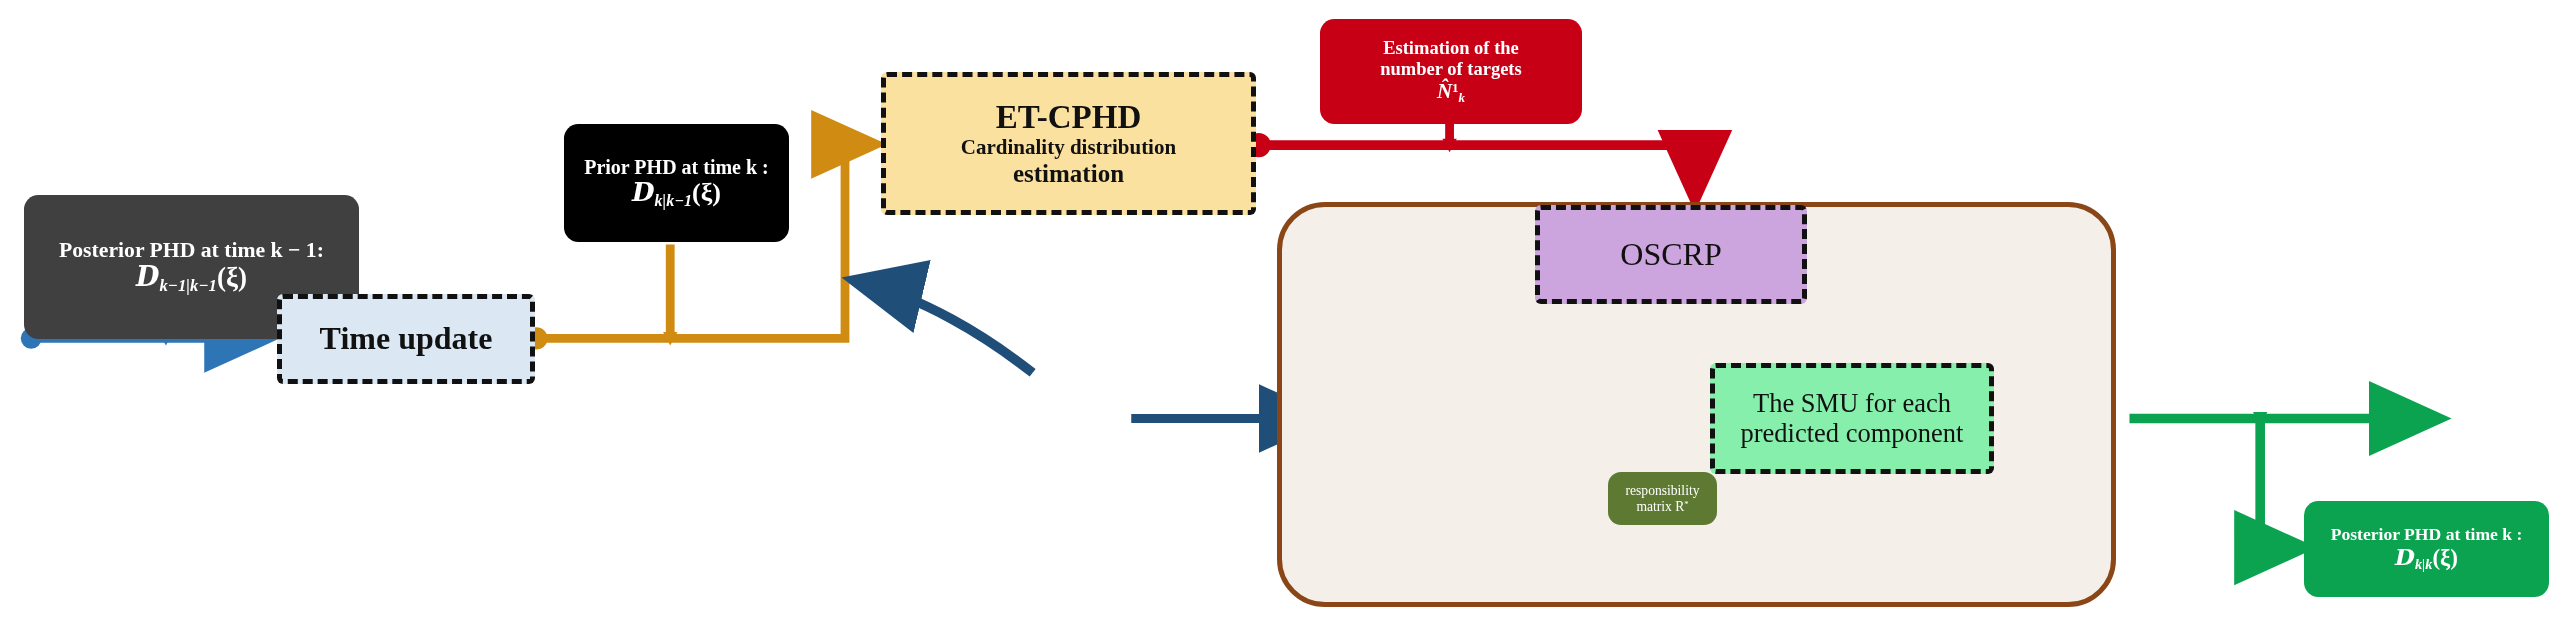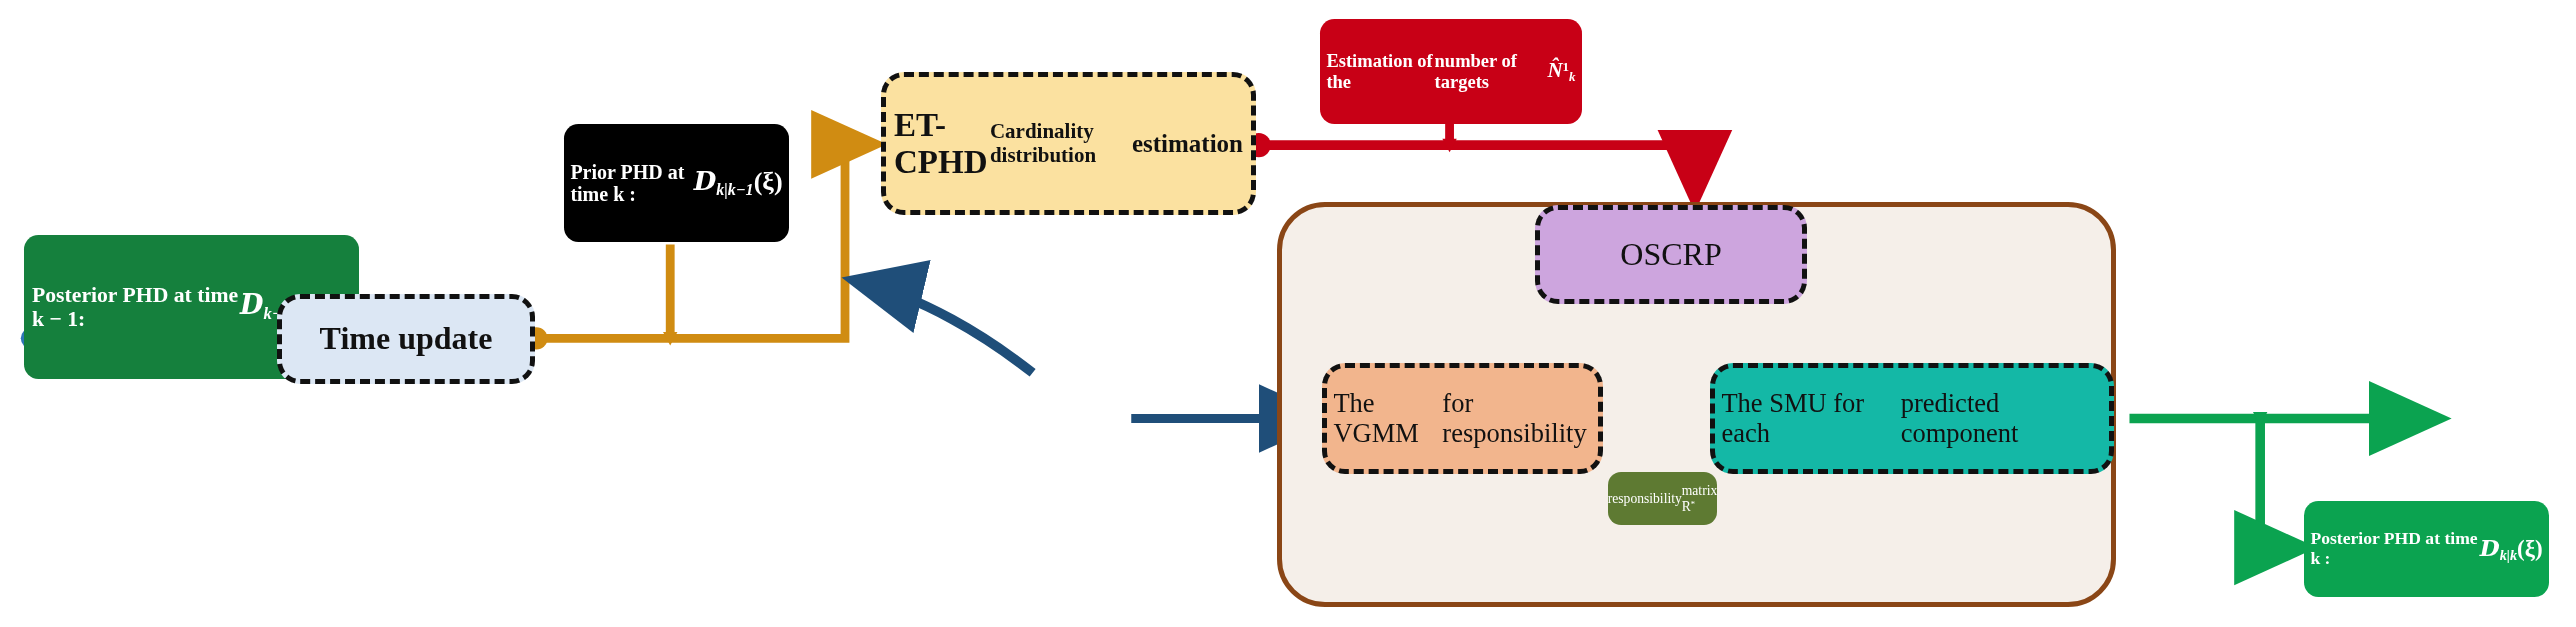--- a/index.html
+++ b/index.html
@@ -9,8 +9,8 @@
 
   svg.layer{position:absolute;left:0;top:0;width:2576px;height:627px;pointer-events:none;}
 
-  .node{position:absolute;box-sizing:border-box;display:flex;flex-direction:row;
-        align-items:center;justify-content:center;line-height:1.12;}
+  .node{position:absolute;box-sizing:border-box;display:flex;flex-direction:column;
+        align-items:center;justify-content:center;text-align:center;line-height:1.12;}
 
   
   .solidnode{border-radius:14.4px;color:#fff;font-weight:bold;}

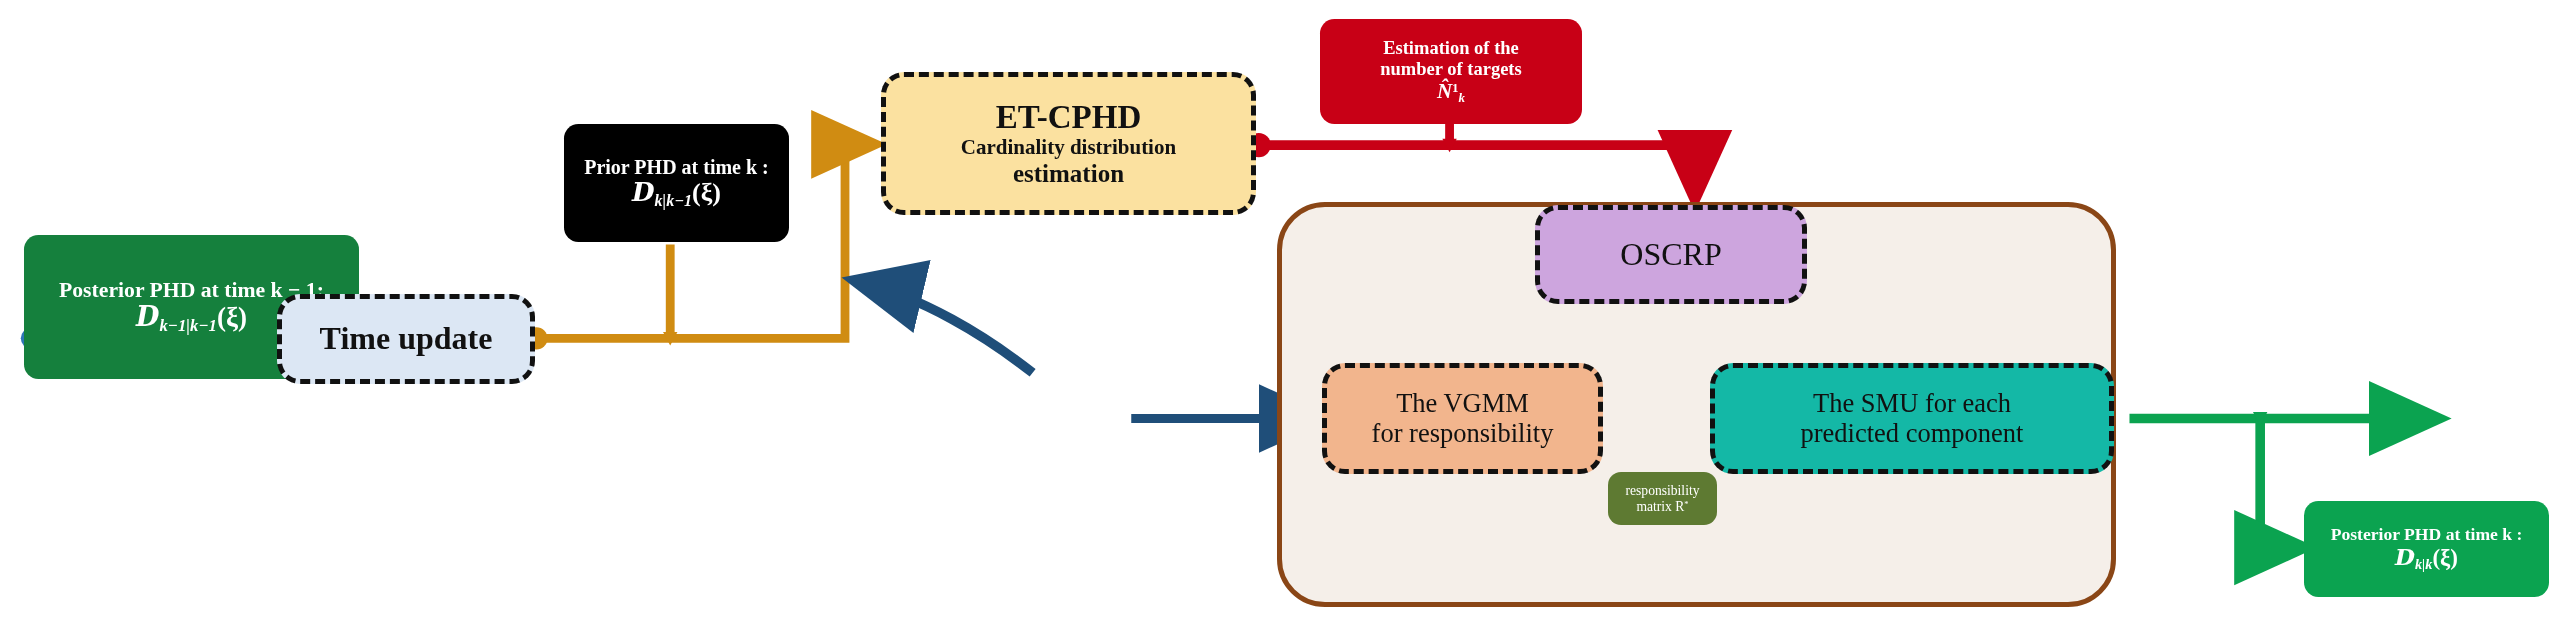--- a/index.html
+++ b/index.html
@@ -16,7 +16,7 @@
   .solidnode{border-radius:14.4px;color:#fff;font-weight:bold;}
 
   
-  .dashnode{border:5.6px dashed #111111;border-radius:23px;color:#111;}
+  .dashnode{border:5.6px dashed #111111;border-radius:6px;color:#111;}
 
   .l1{display:block;}
   .l2{display:block;}

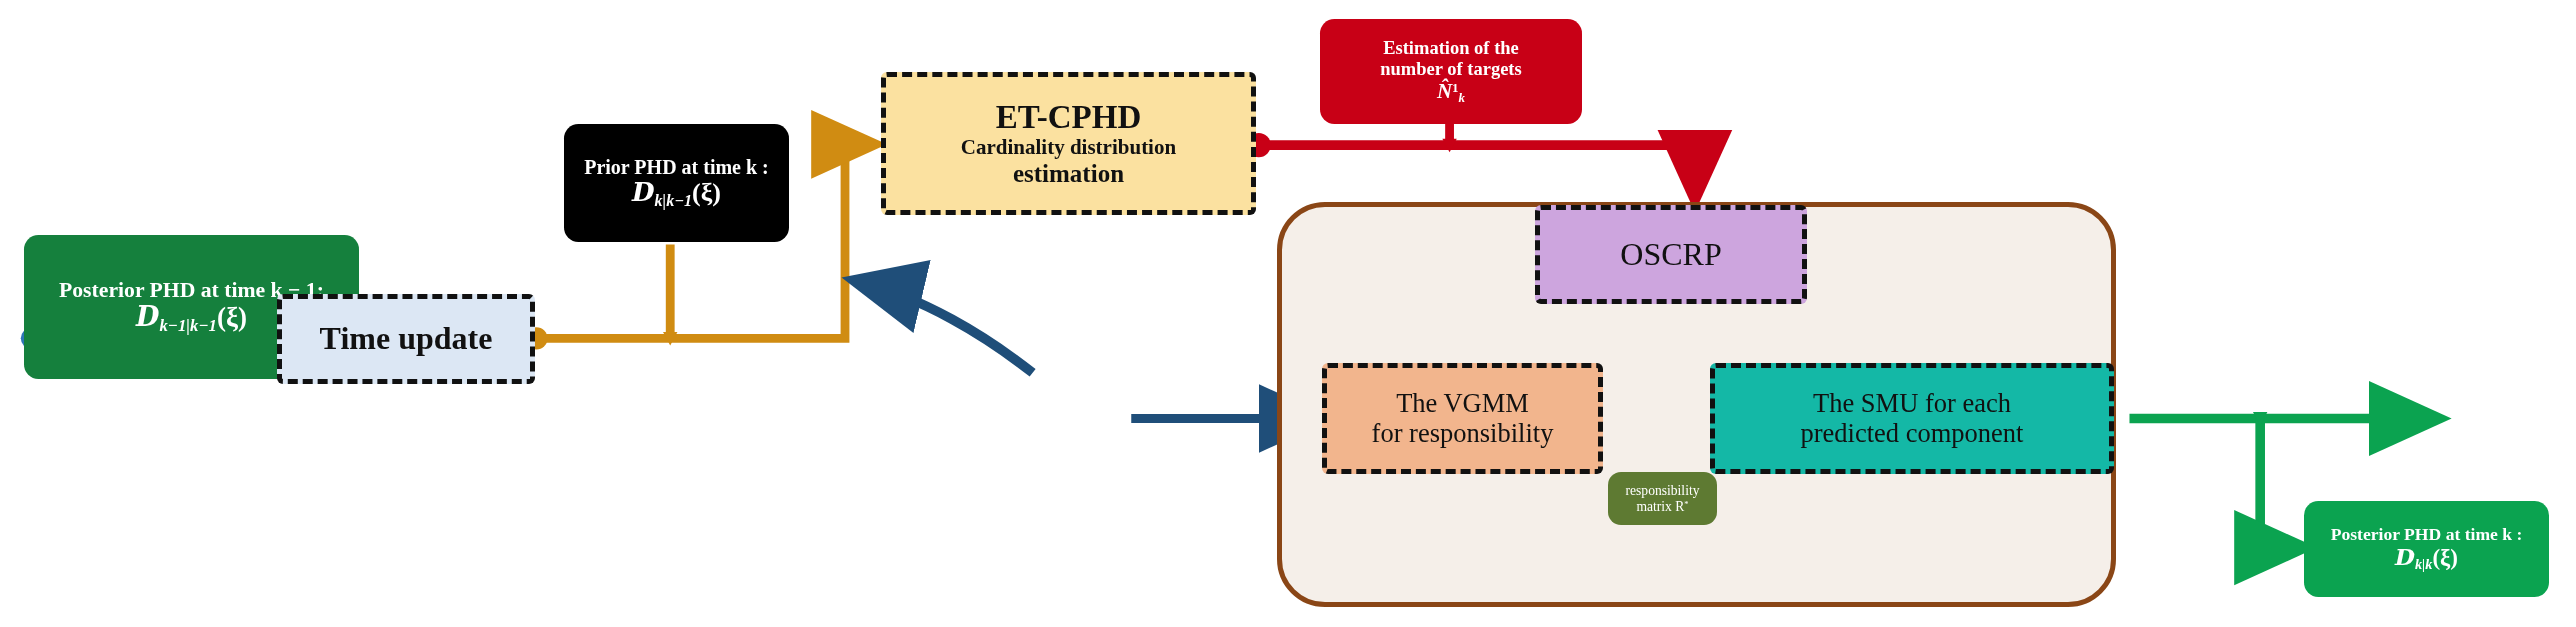--- a/index.html
+++ b/index.html
@@ -112,7 +112,7 @@
 
   <div id="meas-container" style="left:1277px;top:202px;width:839px;height:405px;"></div>
 
-  <div class="node solidnode" style="left:24px;top:195px;width:335px;height:144px;background:#15803d;font-size:21.7px;padding:4.8px 8px;margin-top:40px;">
+  <div class="node solidnode" style="left:24px;top:195px;width:335px;height:144px;background:#404040;font-size:21.7px;padding:4.8px 8px;">
     <span class="l1">Posterior PHD at time k − 1:</span>
     <span class="l2" style="font-size:27px;">
       <span class="scr">D</span><sub>k−1|k−1</sub><span>(ξ)</span>

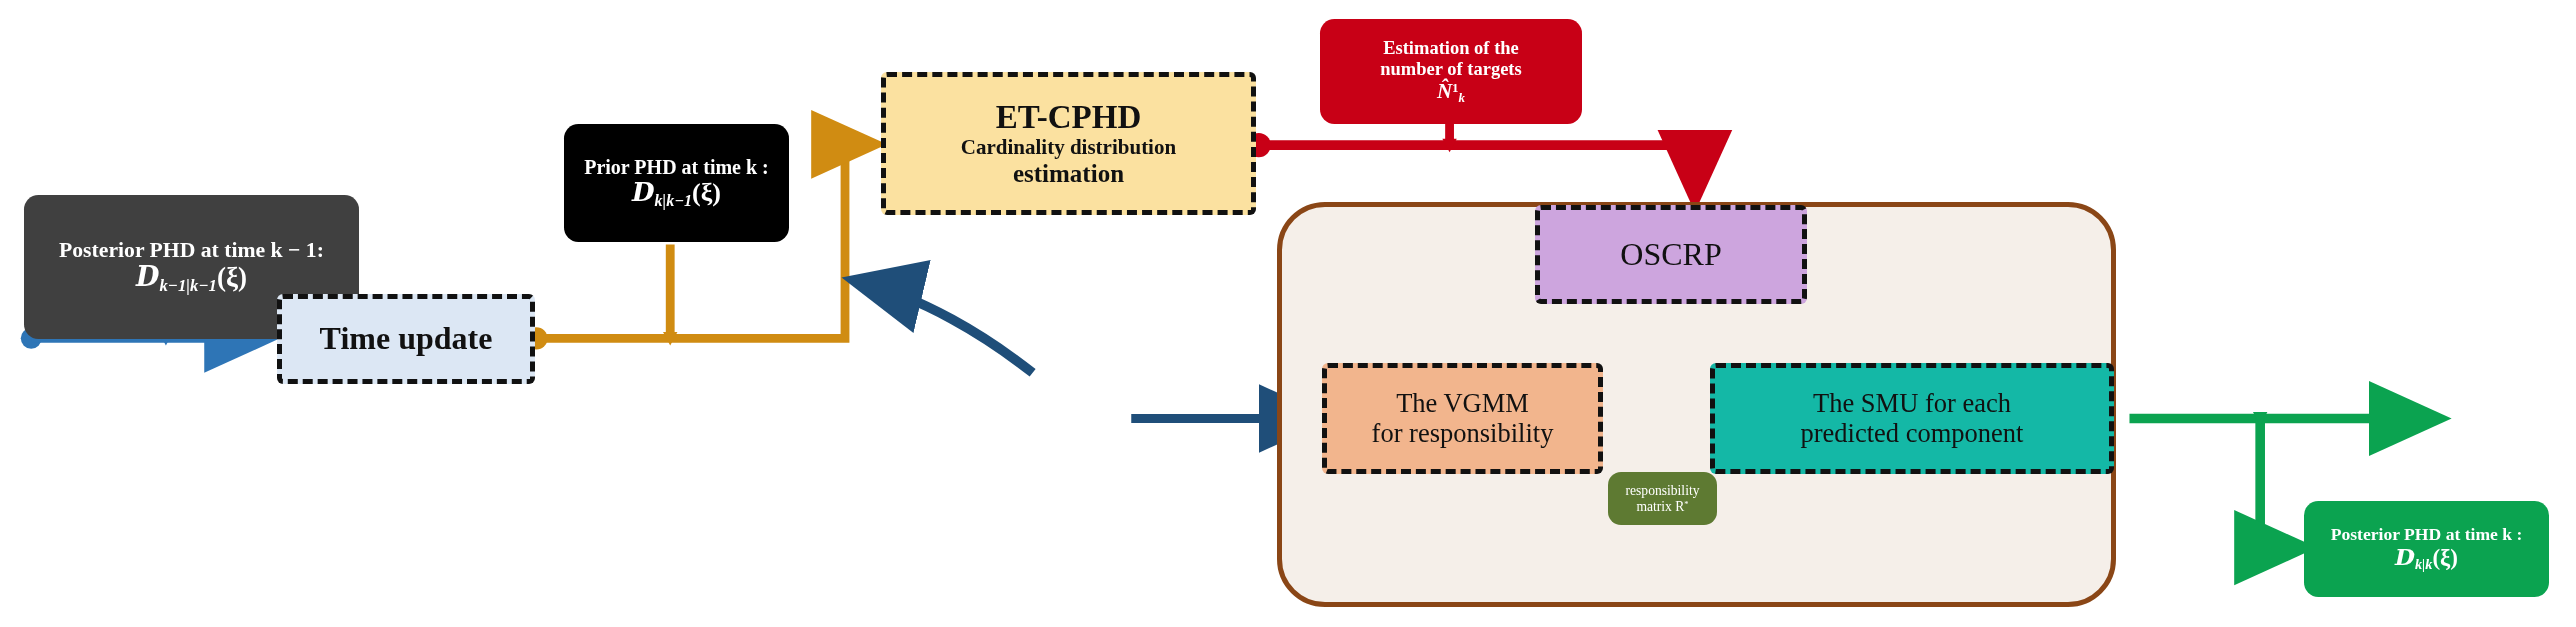--- a/index.html
+++ b/index.html
@@ -149,10 +149,6 @@
   </div>
 
 
-  <div class="node dashnode" style="left:1322px;top:363px;width:281px;height:111px;background:#F2B58D;font-size:26.5px;padding:1.6px 6.4px;">
-    <span class="l1">The VGMM</span>
-    <span class="l2">for  responsibility</span>
-  </div>
 
   <div class="node solidnode" style="left:1608px;top:472px;width:109px;height:53px;background:#5E7A32;font-size:13.6px;border-radius:13px;font-weight:normal;">
     <span class="l1">responsibility</span>

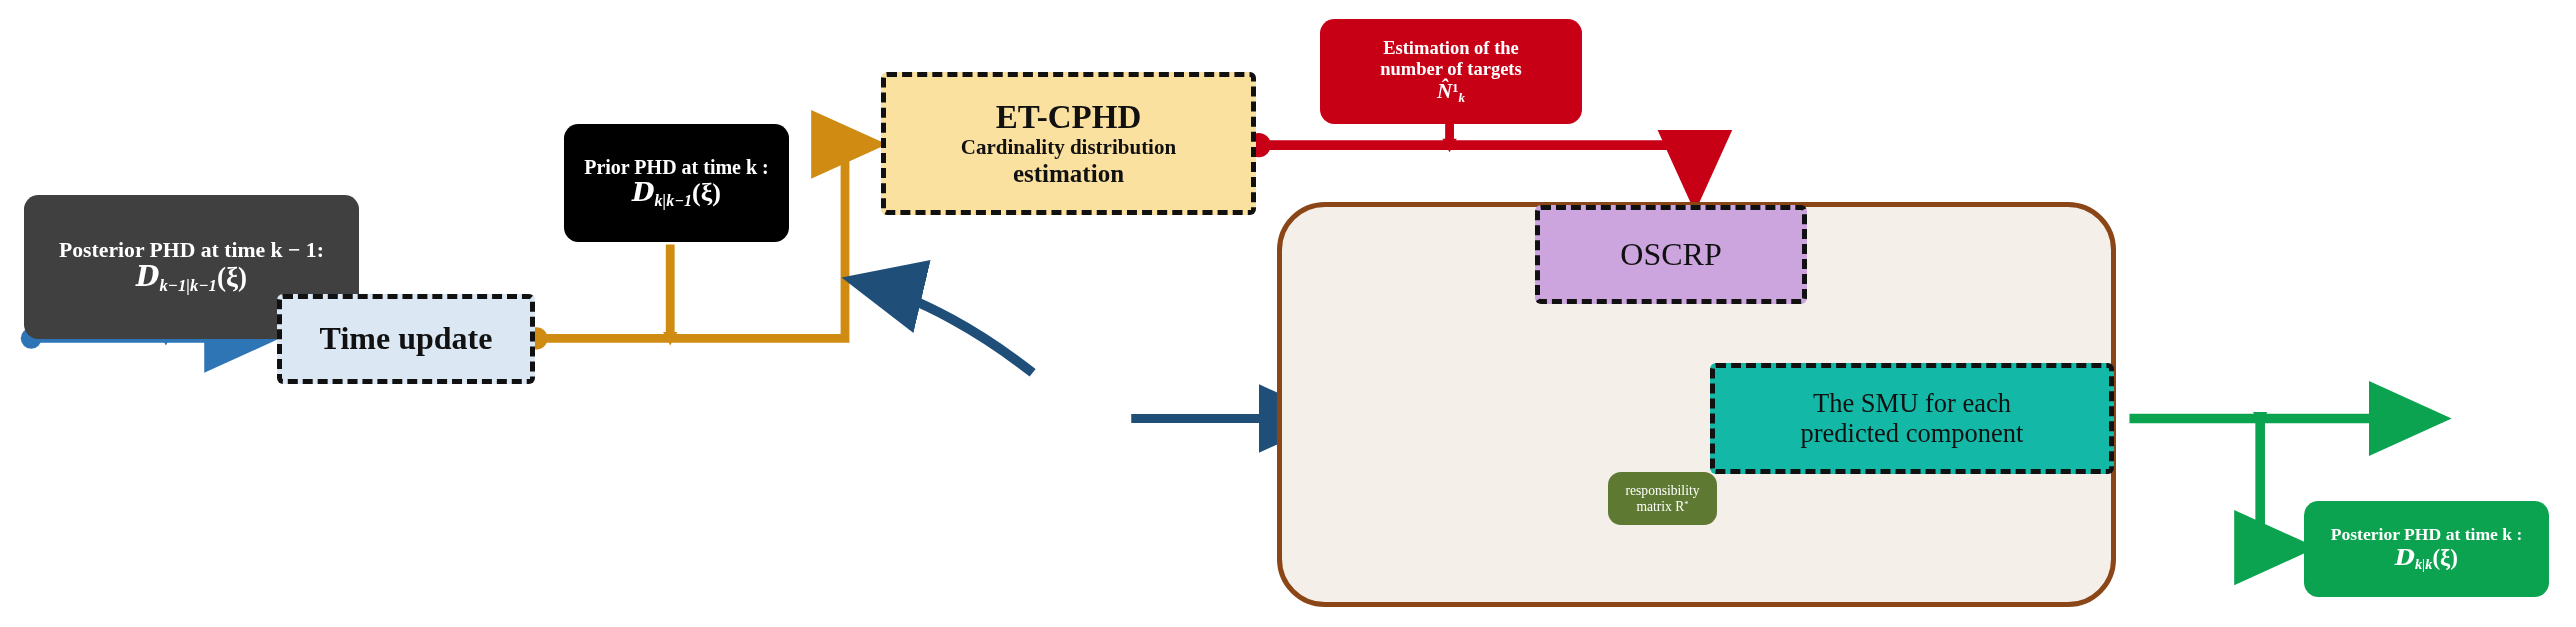--- a/index.html
+++ b/index.html
@@ -157,7 +157,7 @@
     </span>
   </div>
 
-  <div class="node dashnode" style="left:1710px;top:363px;width:404px;height:111px;background:#14b8a6;font-size:26.5px;padding:1.6px 6.4px;">
+  <div class="node dashnode" style="left:1710px;top:363px;width:284px;height:111px;background:#86efac;font-size:26.5px;padding:1.6px 6.4px;">
     <span class="l1">The SMU for each</span>
     <span class="l2">predicted component</span>
   </div>

